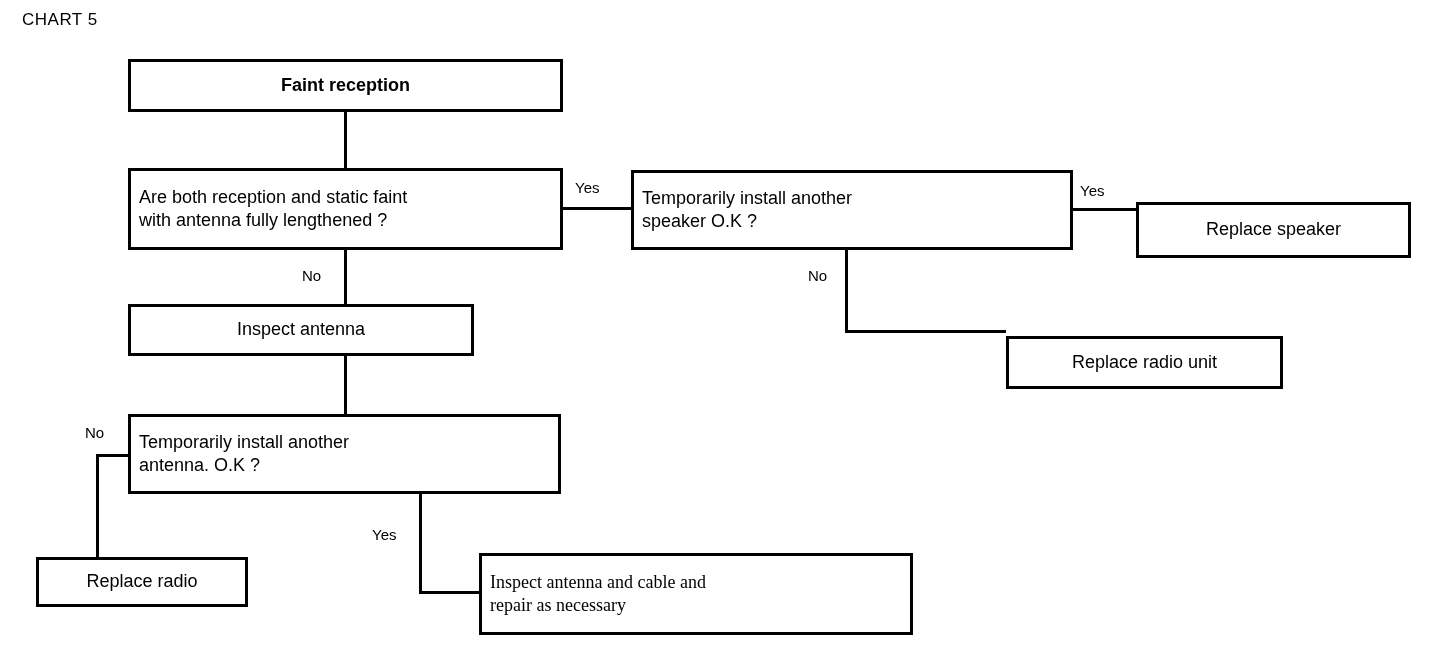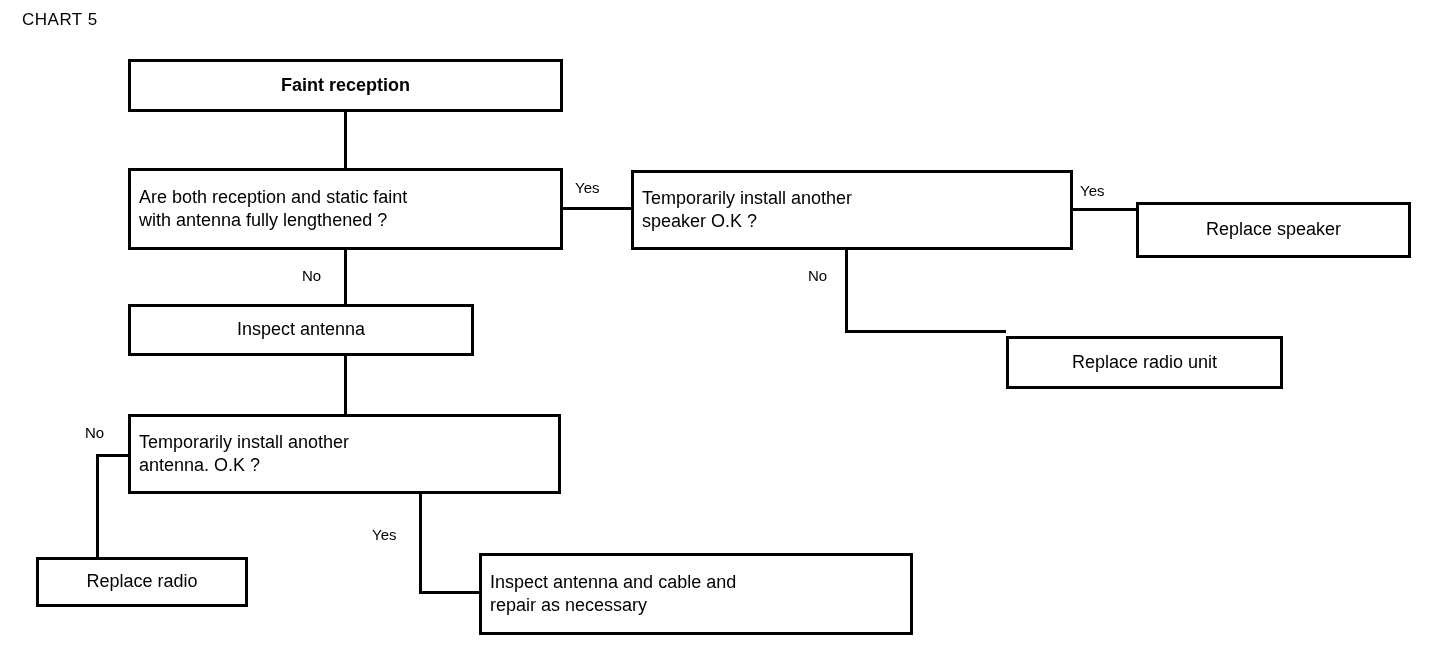--- a/index.html
+++ b/index.html
@@ -114,7 +114,7 @@
       <div class="node center" style="left: 12px; top: 557px; width: 212px; height: 50px; margin-left: 24px;">
         <span class="txt">Replace radio</span>
       </div>
-      <div class="node left" style="left: 479px; top: 553px; width: 434px; height: 82px;">
+      <div class="node left" style="left: 479px; top: 553px; width: 434px; height: 82px; font-family: Liberation Serif, serif;">
         <span class="txt">Inspect antenna and cable and
 repair as necessary</span>
       </div>

